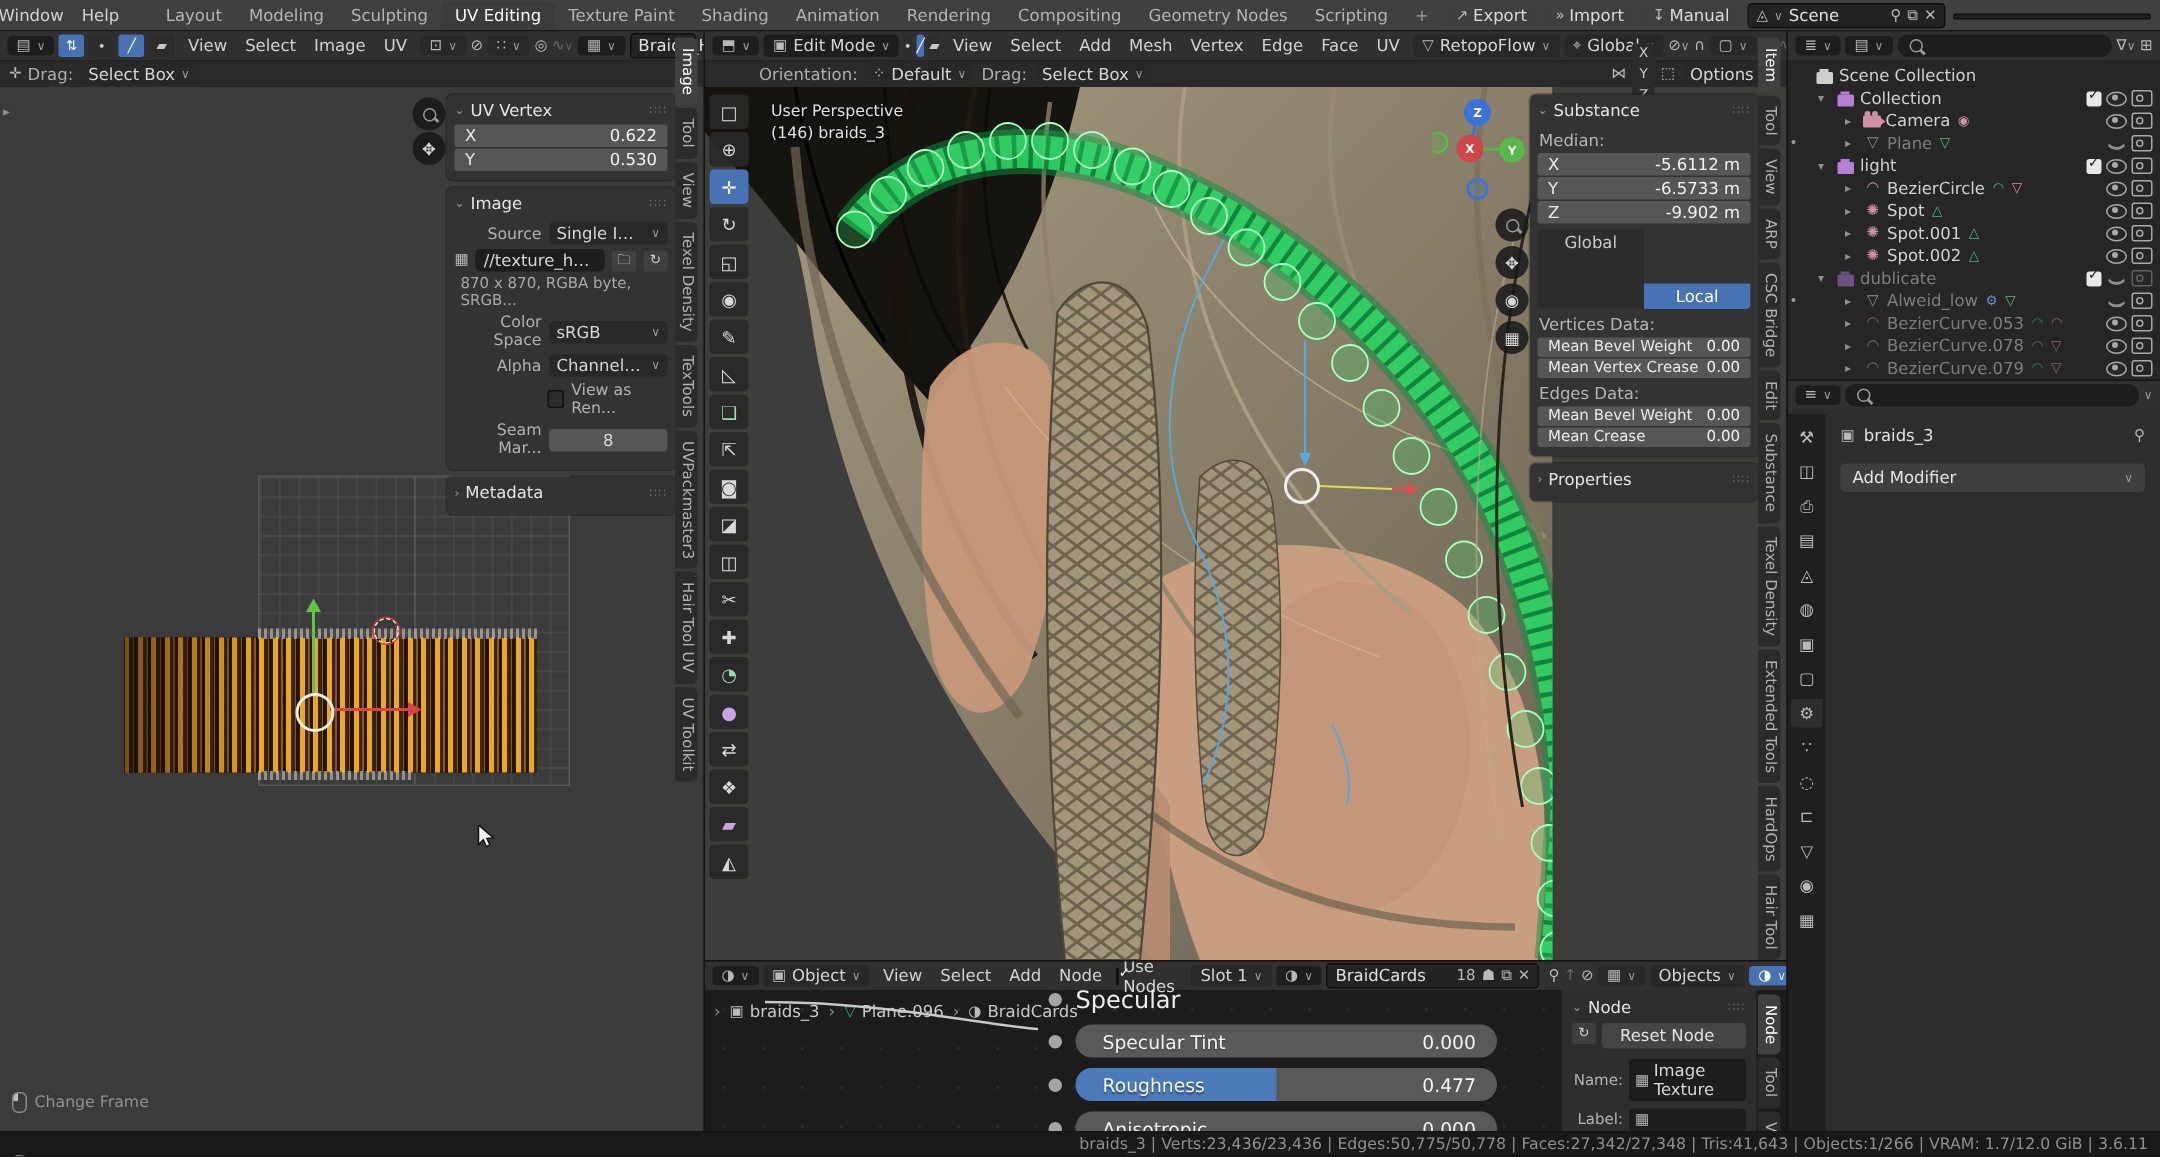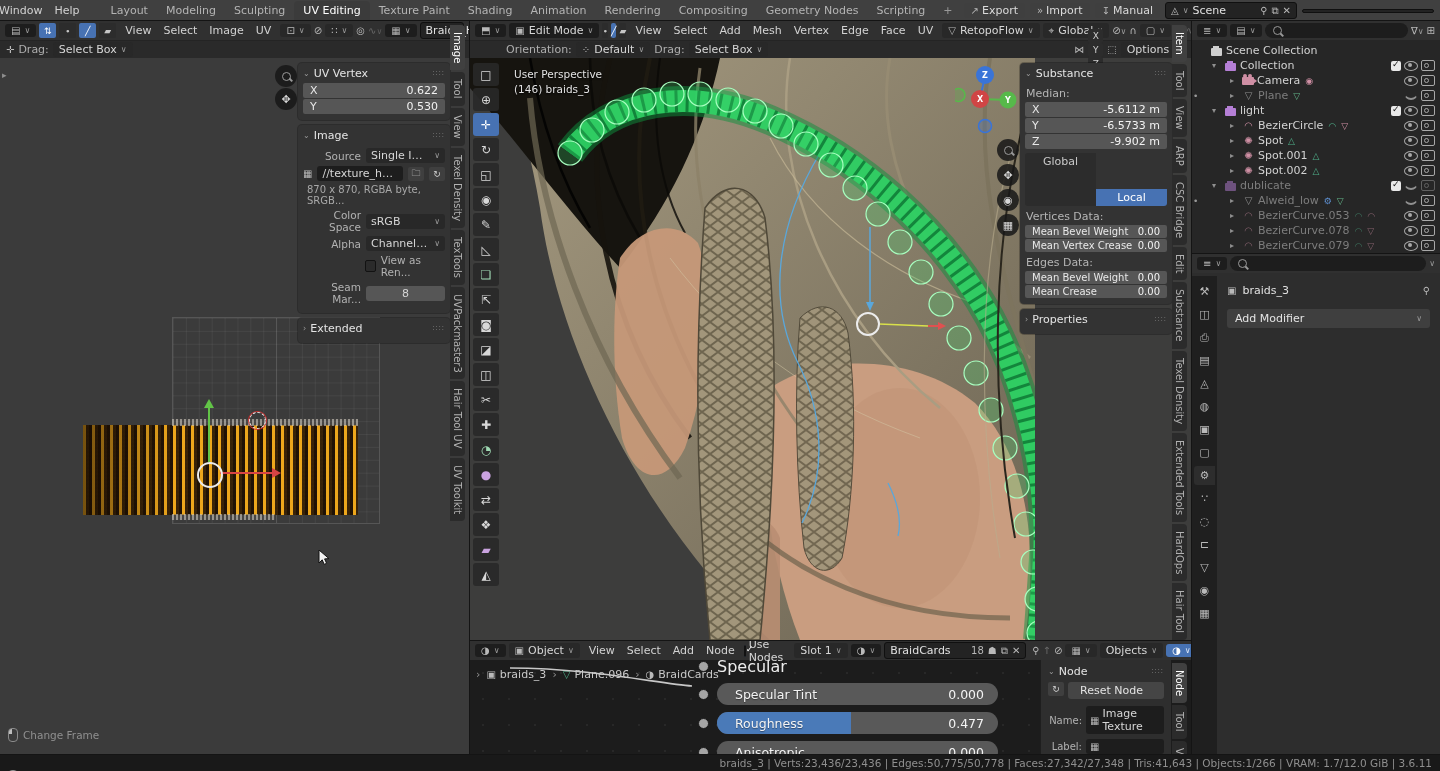--- a/index.html
+++ b/index.html
@@ -355,7 +355,7 @@
       <div class="sect">
         <div class="secthdr">
             <span class="caretg">›</span>
-            <span>Extended</span>
+            <span>Metadata</span>
             <span class="dots">∷∷</span>
           </div>
       </div>

